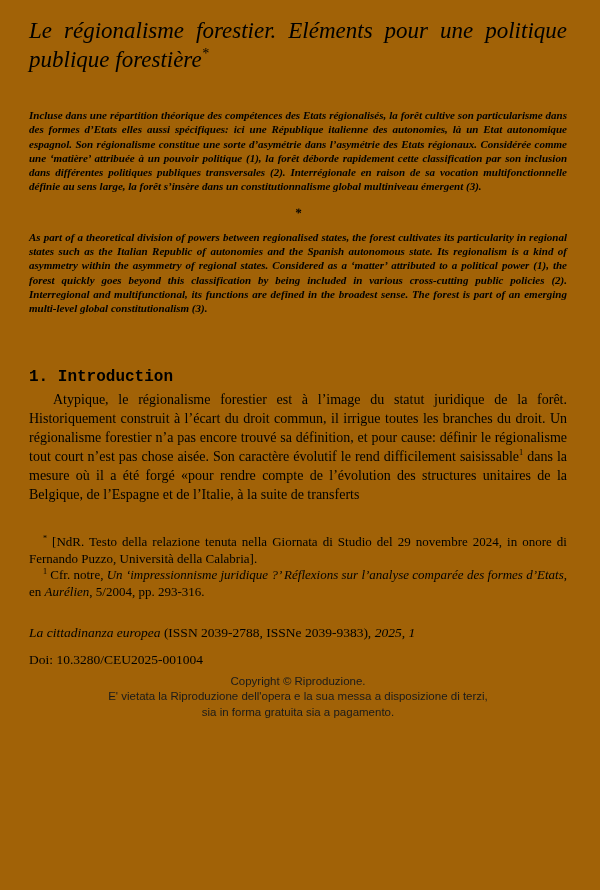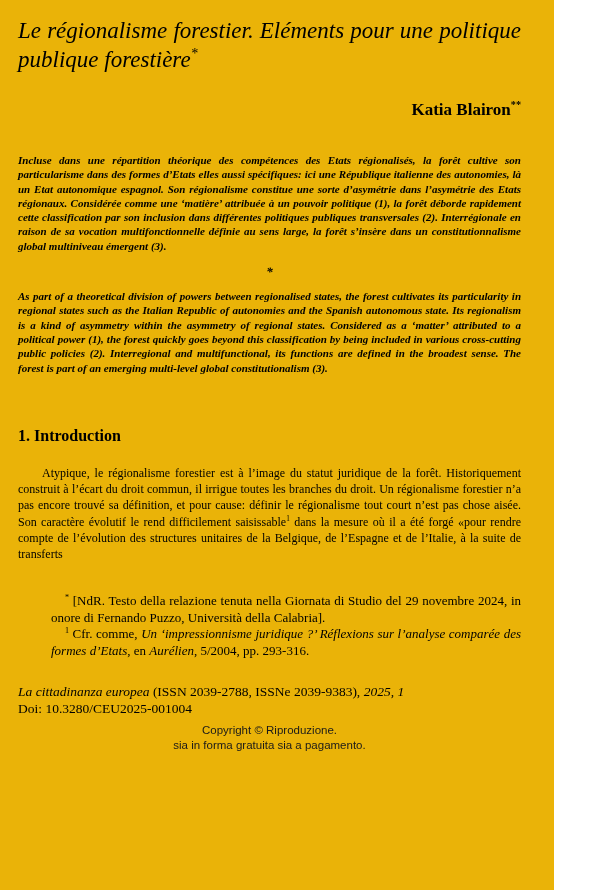--- a/index.html
+++ b/index.html
@@ -5,10 +5,10 @@
   html, body { margin: 0; padding: 0; background: #ffffff; }
   .page {
     position: relative;
-    width: 554px; height: 890px;
+    width: 600px; height: 890px;
     box-sizing: border-box;
-    padding: 17px 33px 0 18px;
-    background: #eab308;
+    padding: 17px 33px 0 29px;
+    background: #a16207;
     color: #000000;
     font-family: "Liberation Serif", serif;
     overflow: hidden;

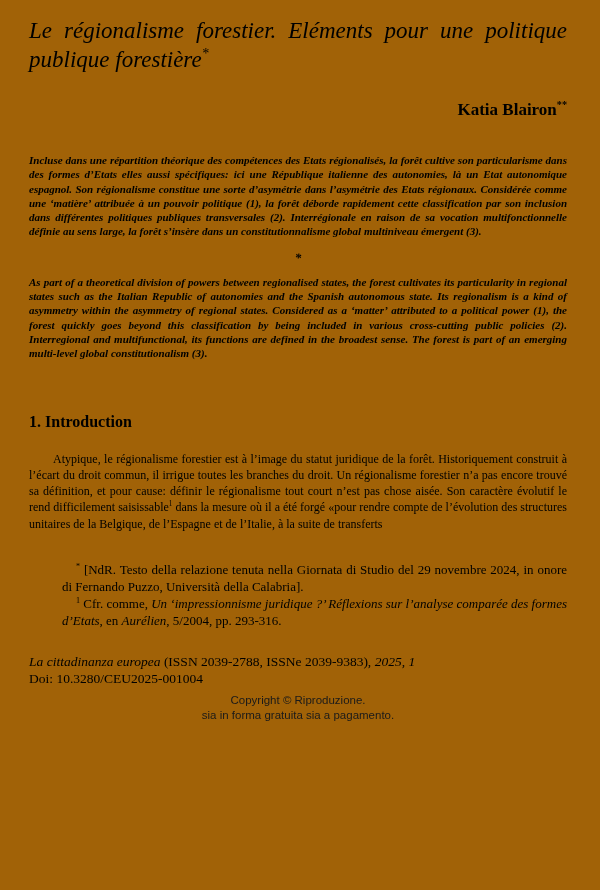--- a/index.html
+++ b/index.html
@@ -88,9 +88,6 @@
     <span class="title-line2"><span>publique forestière</span><sup class="fnmark">*</sup></span>
   </h1>
 
-  <div class="author-line">
-    <span>Katia Blairon</span><sup class="fnmark">**</sup>
-  </div>
 
   <p class="abstract abstract-fr">Incluse dans une répartition théorique des compétences des Etats régionalisés, la forêt cultive son particularisme dans des formes d’Etats elles aussi spécifiques: ici une République italienne des autonomies, là un Etat autonomique espagnol. Son régionalisme constitue une sorte d’asymétrie dans l’asymétrie des Etats régionaux. Considérée comme une ‘matière’ attribuée à un pouvoir politique (1), la forêt déborde rapidement cette classification par son inclusion dans différentes politiques publiques transversales (2). Interrégionale en raison de sa vocation multifonctionnelle définie au sens large, la forêt s’insère dans un constitutionnalisme global multiniveau émergent (3).</p>
 

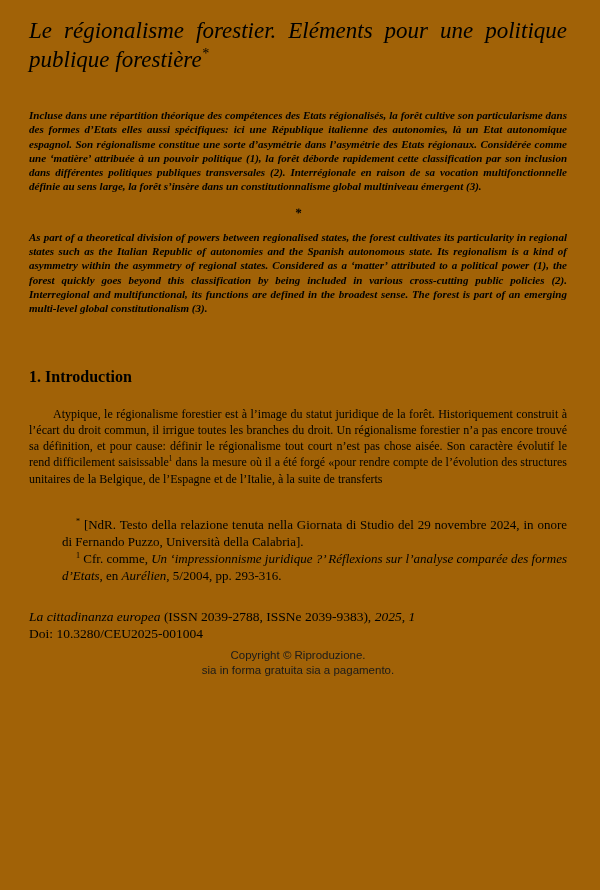--- a/index.html
+++ b/index.html
@@ -49,6 +49,7 @@
     margin: 52px 0 0 0;
     font-size: 16px;
     font-weight: bold;
+    font-family: Liberation Mono, monospace;
   }
   .body-para {
     margin: 20px 0 0 0;

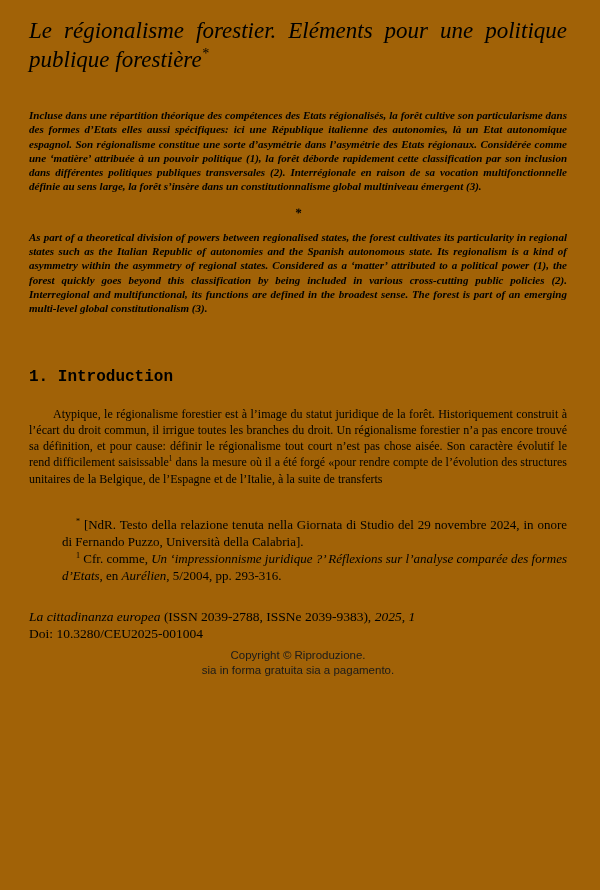--- a/index.html
+++ b/index.html
@@ -52,8 +52,8 @@
     font-family: Liberation Mono, monospace;
   }
   .body-para {
-    margin: 20px 0 0 0;
-    font-size: 12px;
+    margin: 4px 0 0 0;
+    font-size: 14px;
     line-height: 1.36;
     text-align: justify;
     text-indent: 24px;

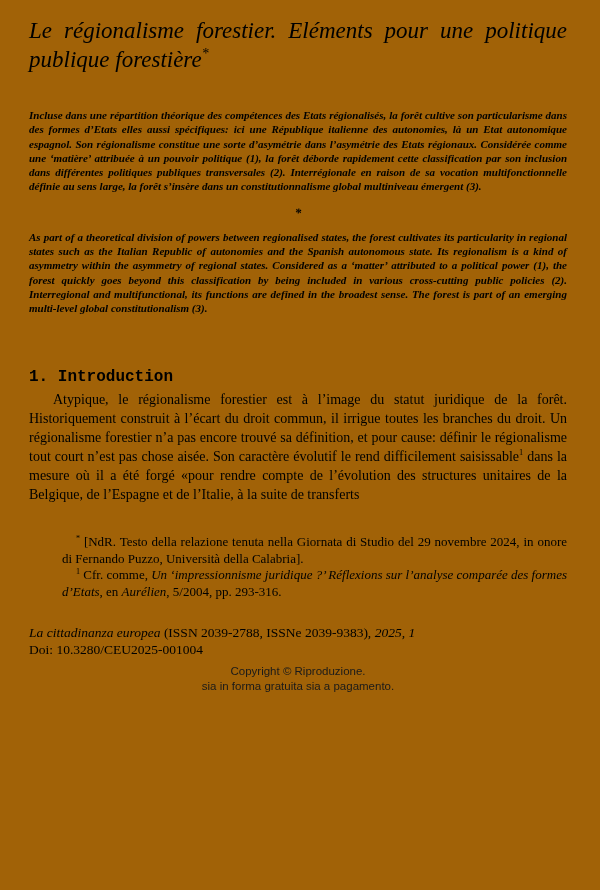--- a/index.html
+++ b/index.html
@@ -63,7 +63,6 @@
     margin-top: 30px;
     font-size: 13px;
     line-height: 1.3;
-    margin-left: 33px;
   }
   .fn { margin: 0; text-align: justify; text-indent: 14px; }
   .fn sup { font-size: 62%; line-height: 0; vertical-align: super; }

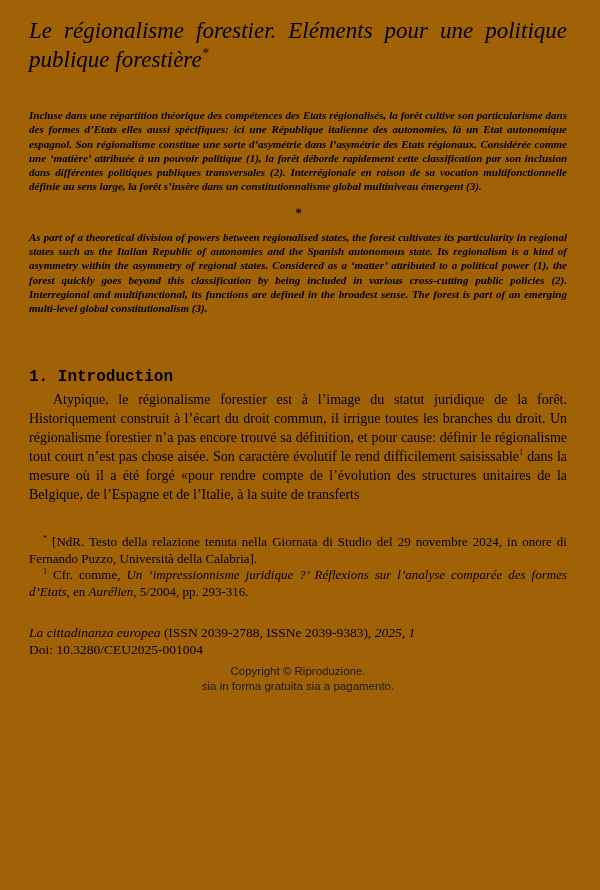--- a/index.html
+++ b/index.html
@@ -101,7 +101,7 @@
 
   <div class="footnotes">
     <p class="fn"><sup>*</sup><span> [NdR. Testo della relazione tenuta nella Giornata di Studio del 29 novembre 2024, in onore di Fernando Puzzo, Università della Calabria].</span></p>
-    <p class="fn"><sup>1</sup><span> Cfr. comme, </span><span class="it">Un ‘impressionnisme juridique ?’ Réflexions sur l’analyse comparée des formes d’Etats</span><span>, en </span><span class="it">Aurélien</span><span>, 5/2004, pp. 293-316.</span></p>
+    <p class="fn"><sup>1</sup><span> Cfr. notre, </span><span class="it">Un ‘impressionnisme juridique ?’ Réflexions sur l’analyse comparée des formes d’Etats</span><span>, en </span><span class="it">Aurélien</span><span>, 5/2004, pp. 293-316.</span></p>
   </div>
 
   <div class="journal-line"><span class="it">La cittadinanza europea</span><span> (ISSN 2039-2788, ISSNe 2039-9383), </span><span class="it">2025, 1</span></div>

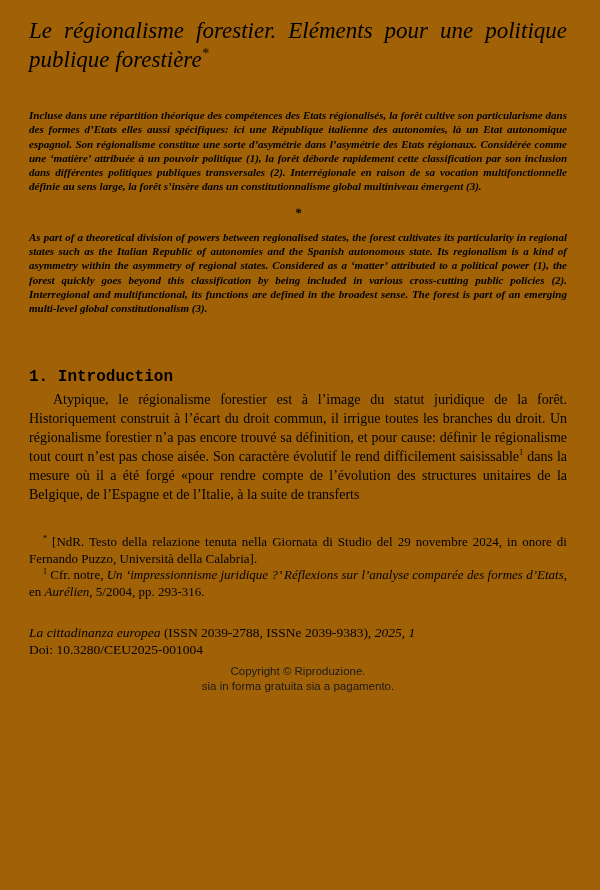--- a/index.html
+++ b/index.html
@@ -68,7 +68,7 @@
   .fn sup { font-size: 62%; line-height: 0; vertical-align: super; }
   .journal-line { margin-top: 24px; font-size: 13.5px; }
   .journal-line .it, .fn .it { font-style: italic; }
-  .doi-line { font-size: 13.5px; margin-top: 1px; }
+  .doi-line { font-size: 13.5px; margin-top: 11px; }
   .copyright {
     margin-top: 6px;
     font-family: "Liberation Sans", sans-serif;

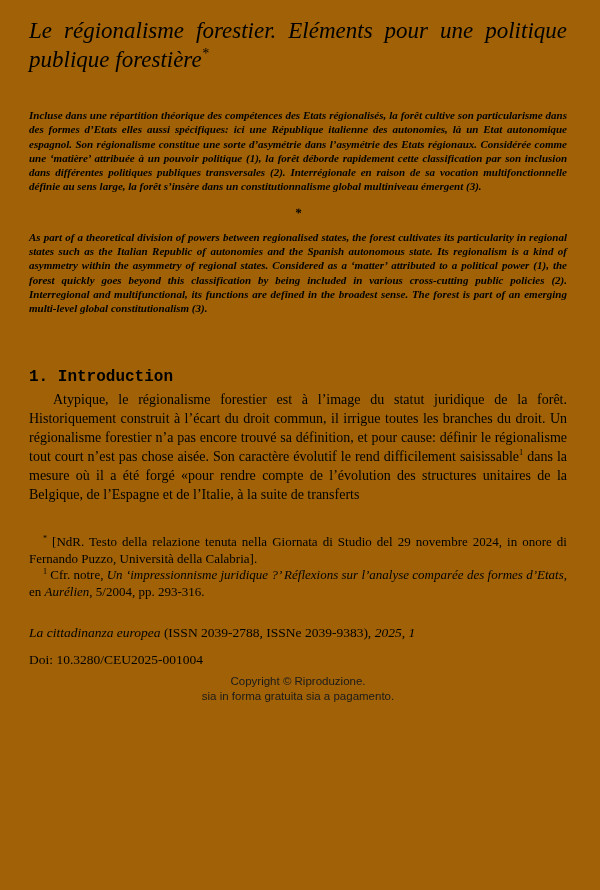--- a/index.html
+++ b/index.html
@@ -109,6 +109,7 @@
 
   <div class="copyright">
     <div>Copyright © Riproduzione.</div>
+    <div>E' vietata la Riproduzione dell'opera e la sua messa a disposizione di terzi,</div>
     <div>sia in forma gratuita sia a pagamento.</div>
 
   </div>

